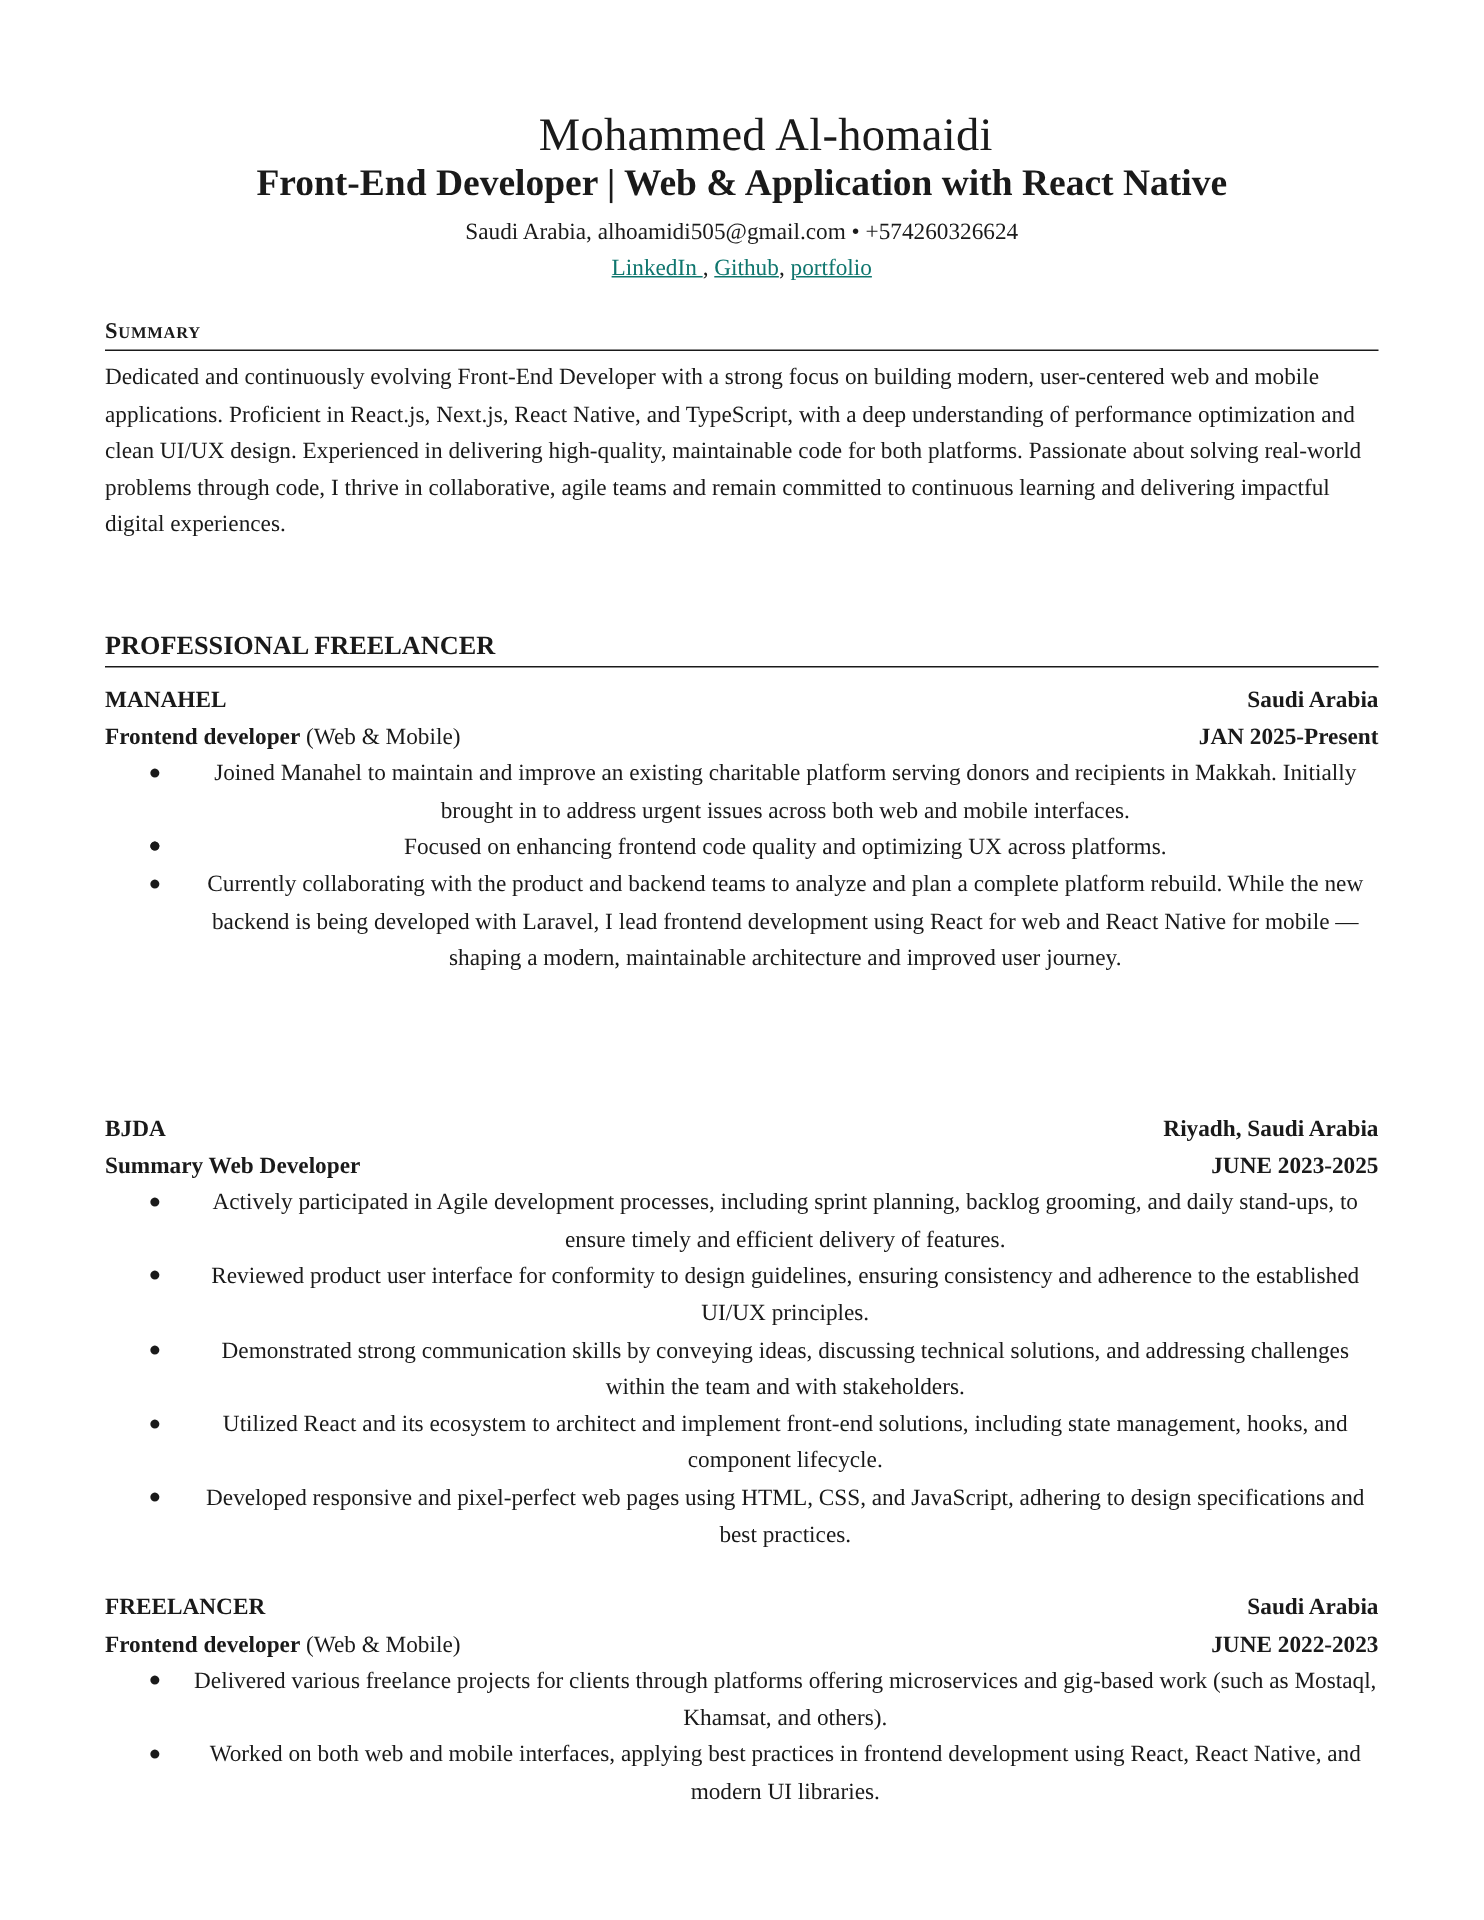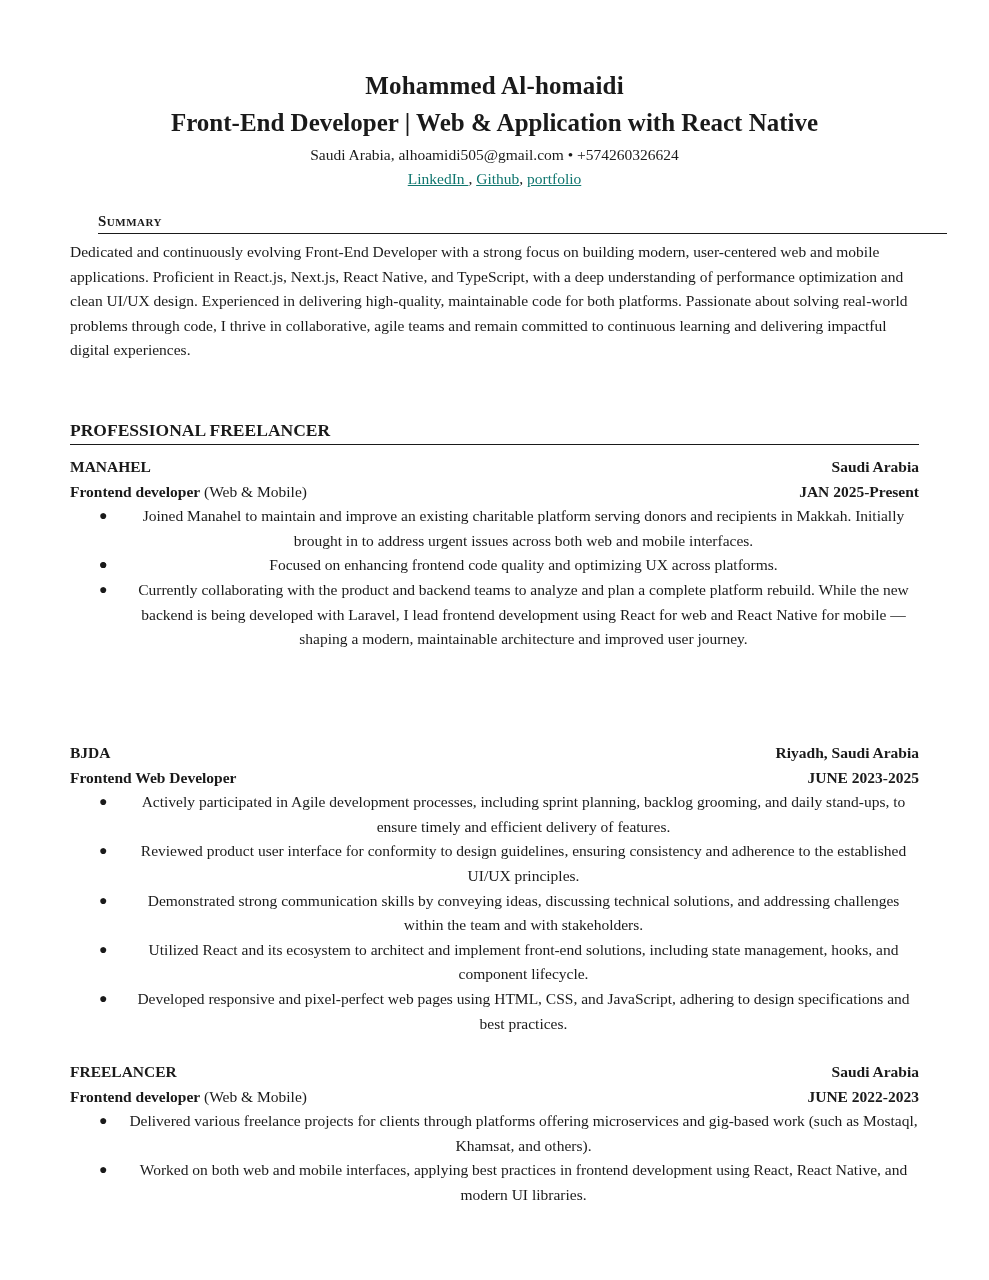--- a/index.html
+++ b/index.html
@@ -12,9 +12,9 @@
   .page { position: absolute; left: 70px; top: 0; width: 849px; }
   .header { text-align: center; }
   .name {
-    position: absolute; left: 0; width: 849px; top: 72px;
+    position: absolute; left: 16px; width: 849px; top: 72px;
     font-family: "Liberation Serif", serif;
-    font-weight: bold; font-size: 25px; letter-spacing: 0.2px;
+    font-weight: normal; font-size: 31px; letter-spacing: 0.2px;
   }
   .title {
     position: absolute; left: 0; width: 849px; top: 109px;

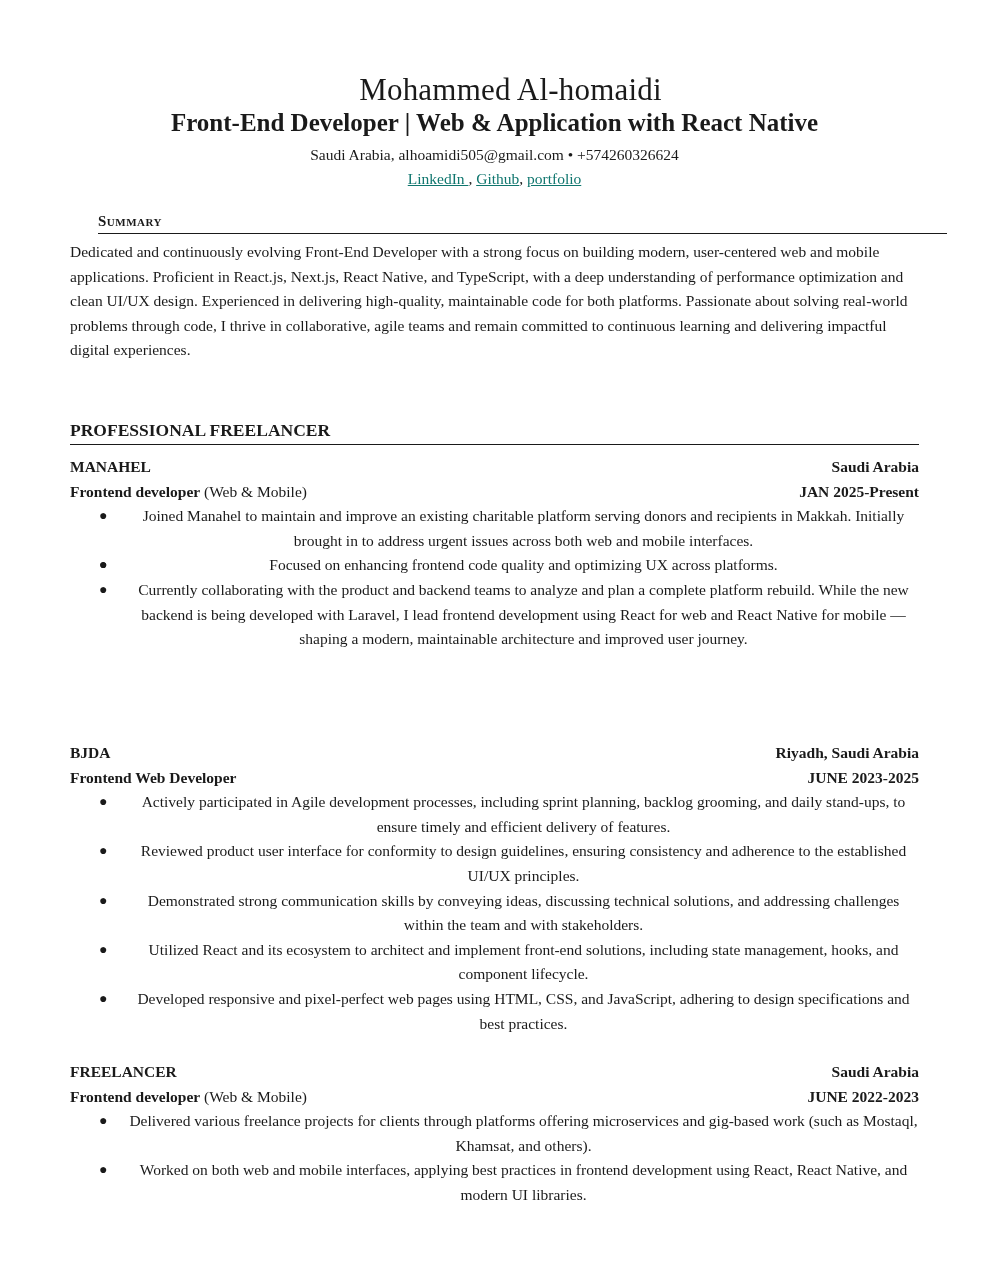--- a/index.html
+++ b/index.html
@@ -41,7 +41,7 @@
     border-bottom: 1.5px solid #1a1a1a;
     padding-bottom: 3px;
   }
-  .summary-head { top: 213px; font-size: 15px; font-variant: small-caps; letter-spacing: 0.5px; margin-left: 28px; }
+  .summary-head { top: 213px; font-size: 15px; font-variant: small-caps; letter-spacing: 0.5px; }
   .exp-head { top: 420px; font-size: 17.5px; }
 
   .para {

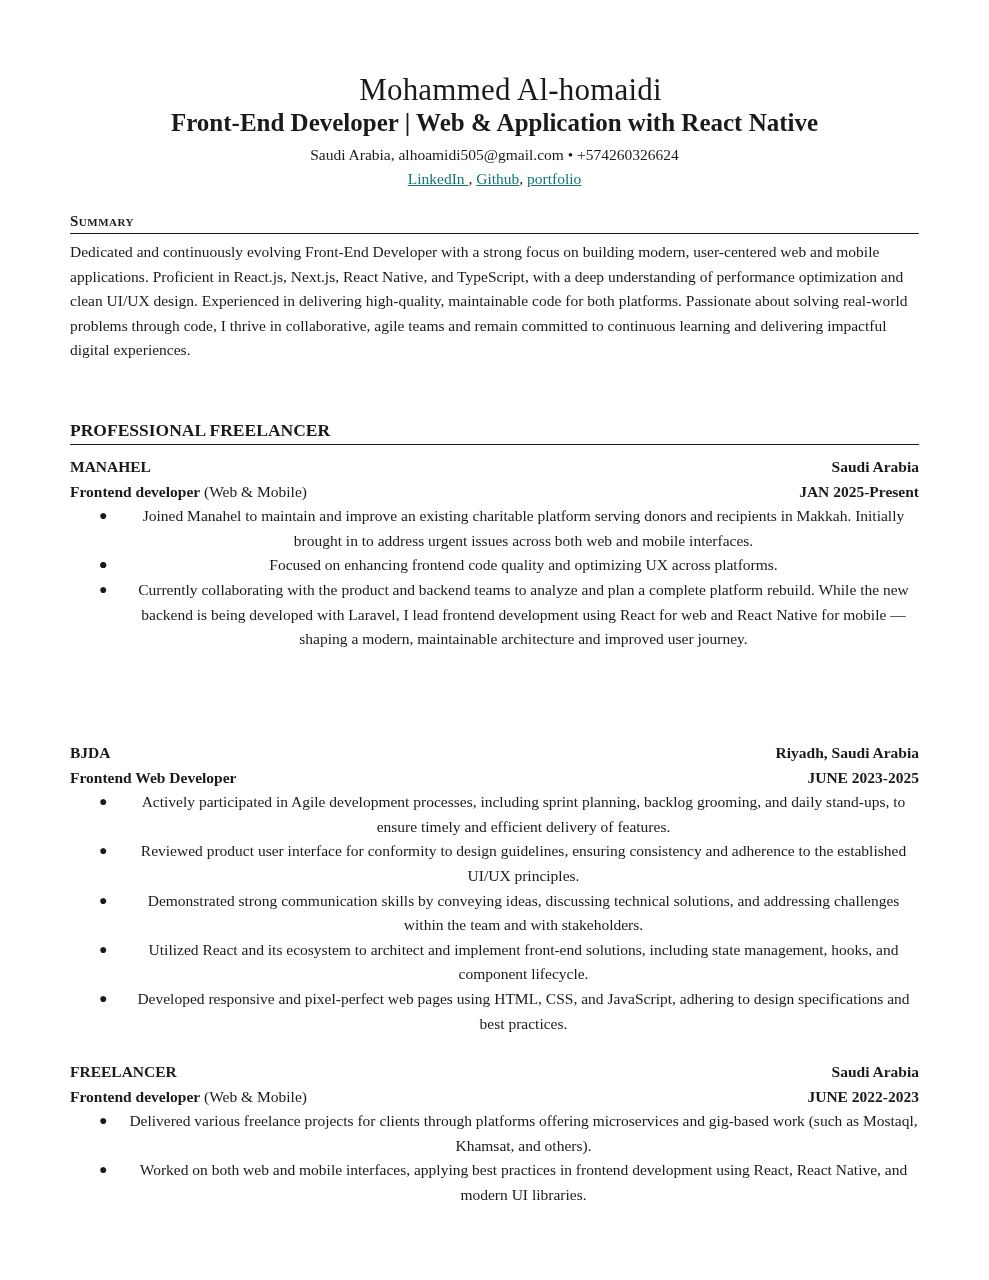--- a/index.html
+++ b/index.html
@@ -104,7 +104,7 @@
       <span>Riyadh, Saudi Arabia</span>
     </div>
     <div class="row">
-      <span class="role"><span>Frontend Web Developer</span><span class="paren"></span></span>
+      <span class="role"><span>Summary Web Developer</span><span class="paren"></span></span>
       <span>JUNE 2023-2025</span>
     </div>
     <ul class="bullets">

